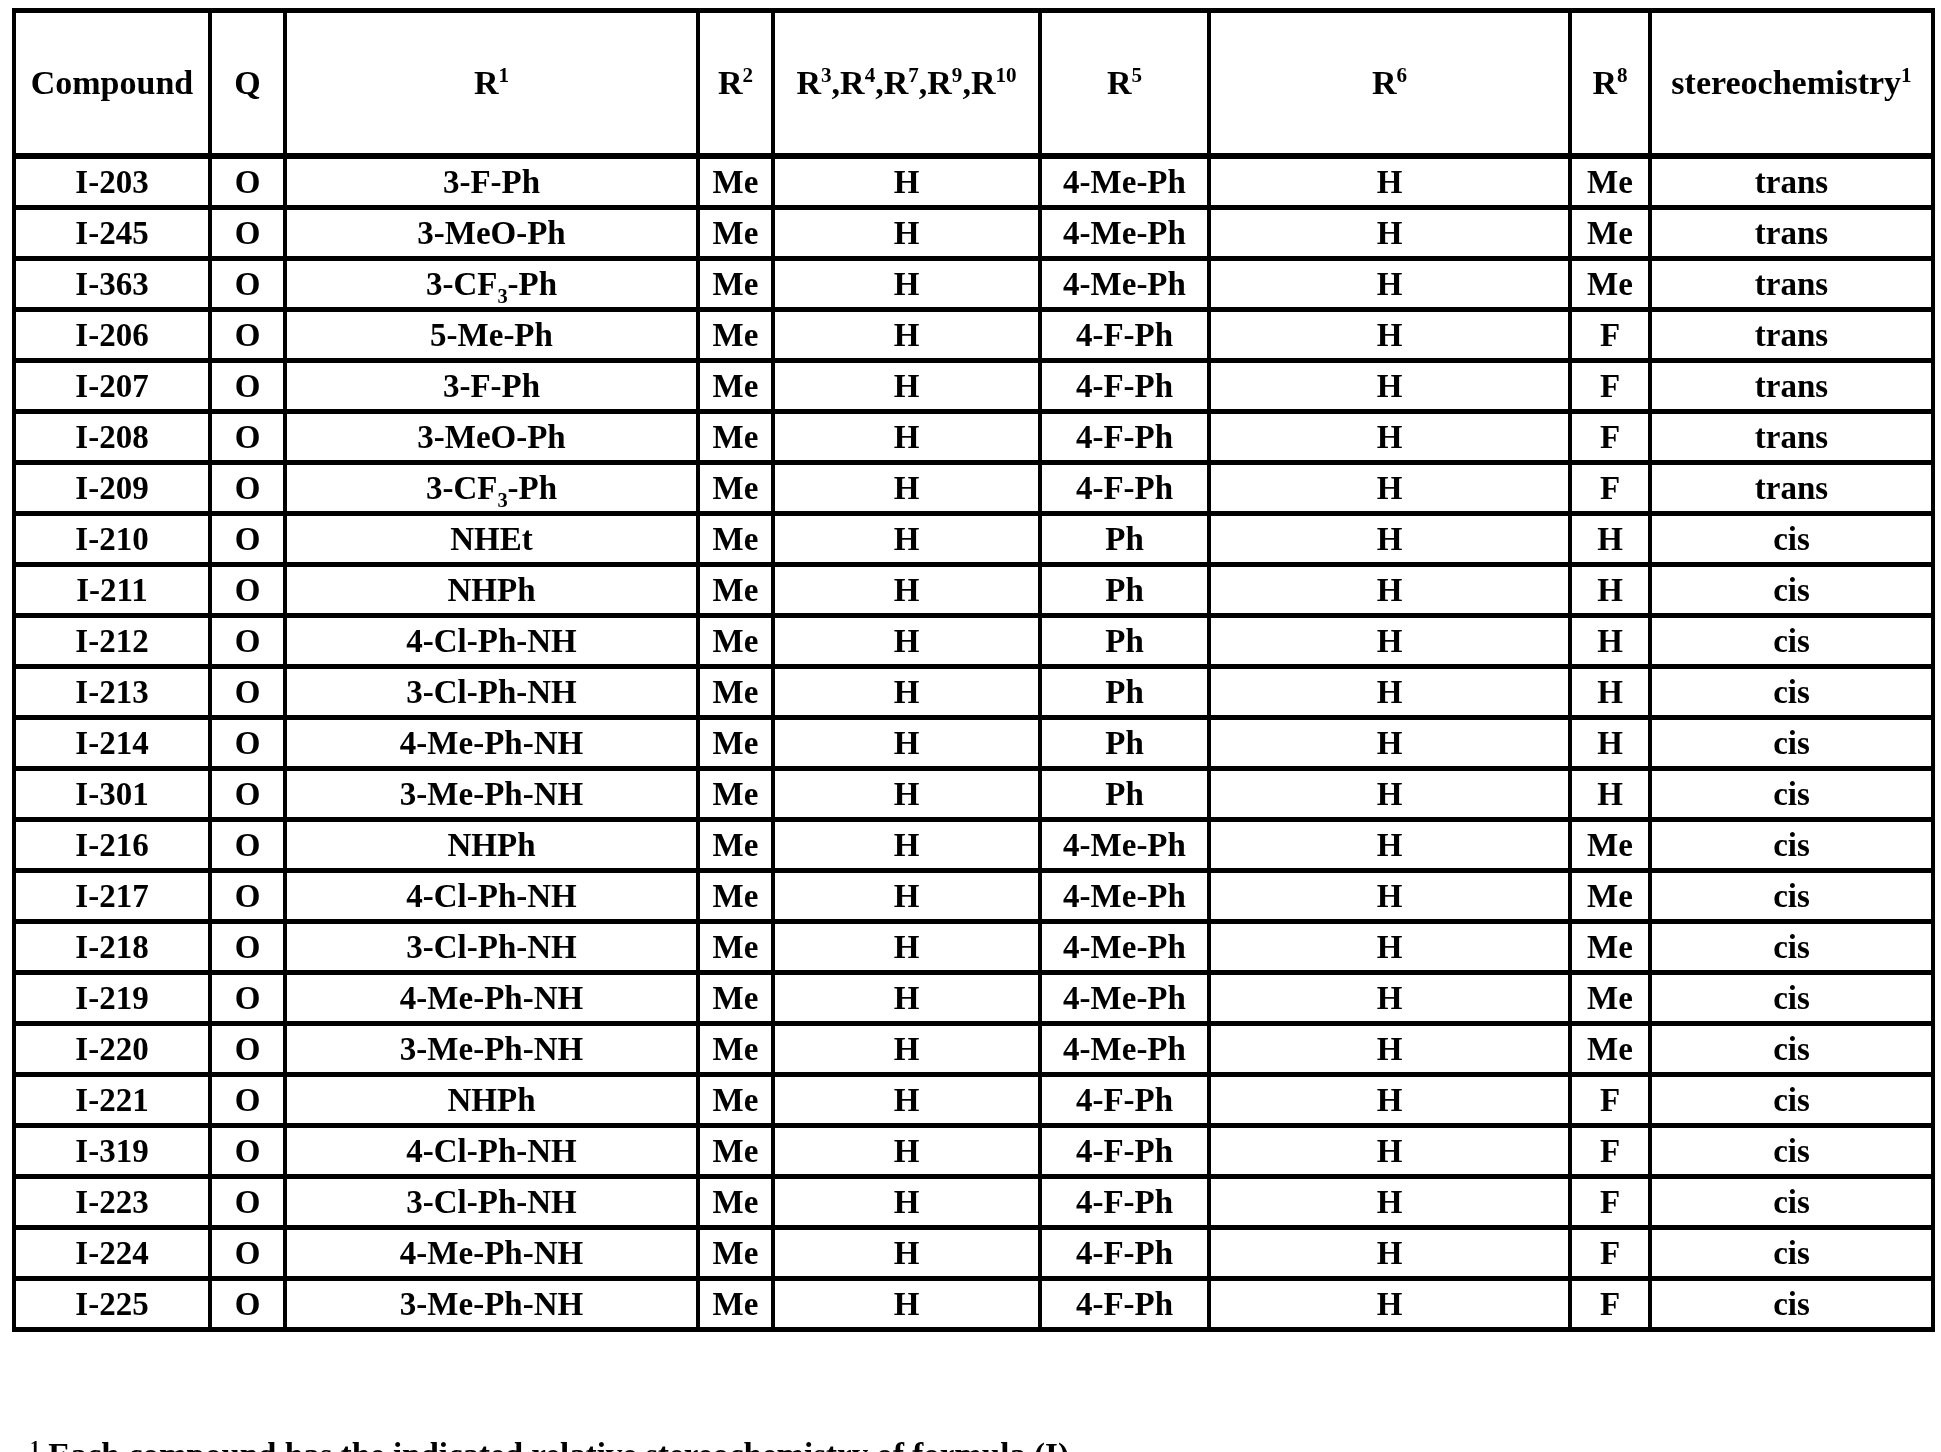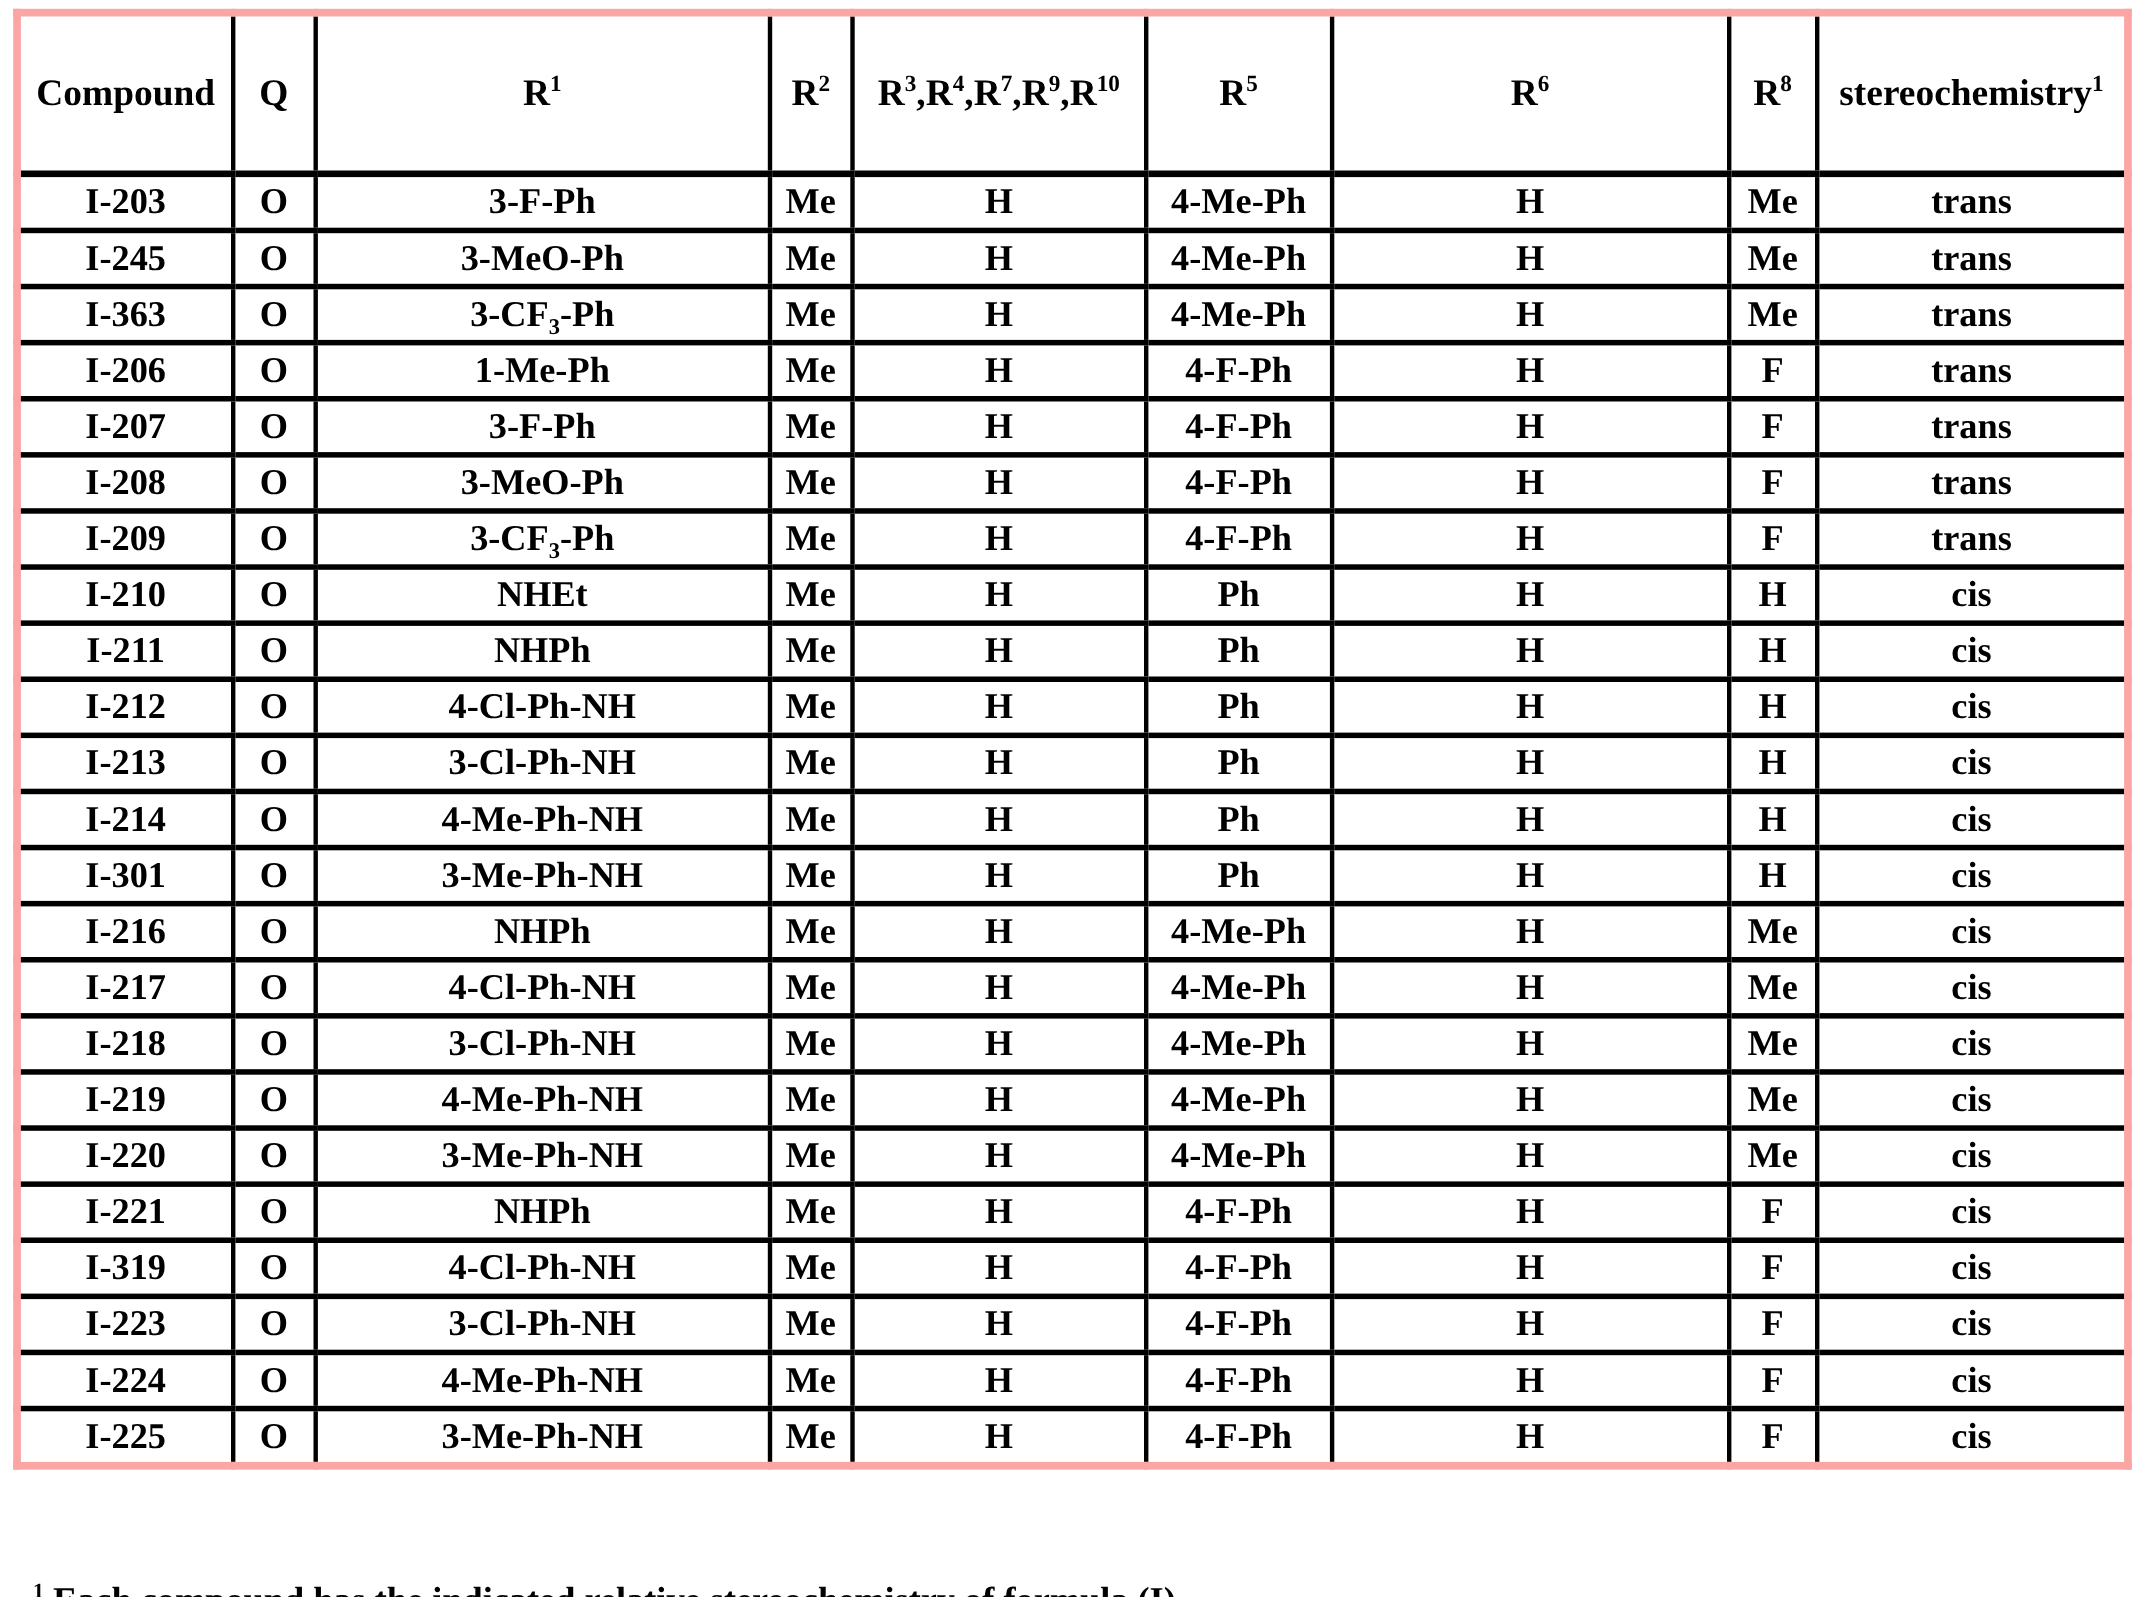--- a/index.html
+++ b/index.html
@@ -41,7 +41,7 @@
     white-space: nowrap;
   }
   table.compound-table {
-    border: 7px solid #fca5a5;
+    border: 2px solid #fca5a5;
   }
   table.compound-table thead th {
     height: 140px;

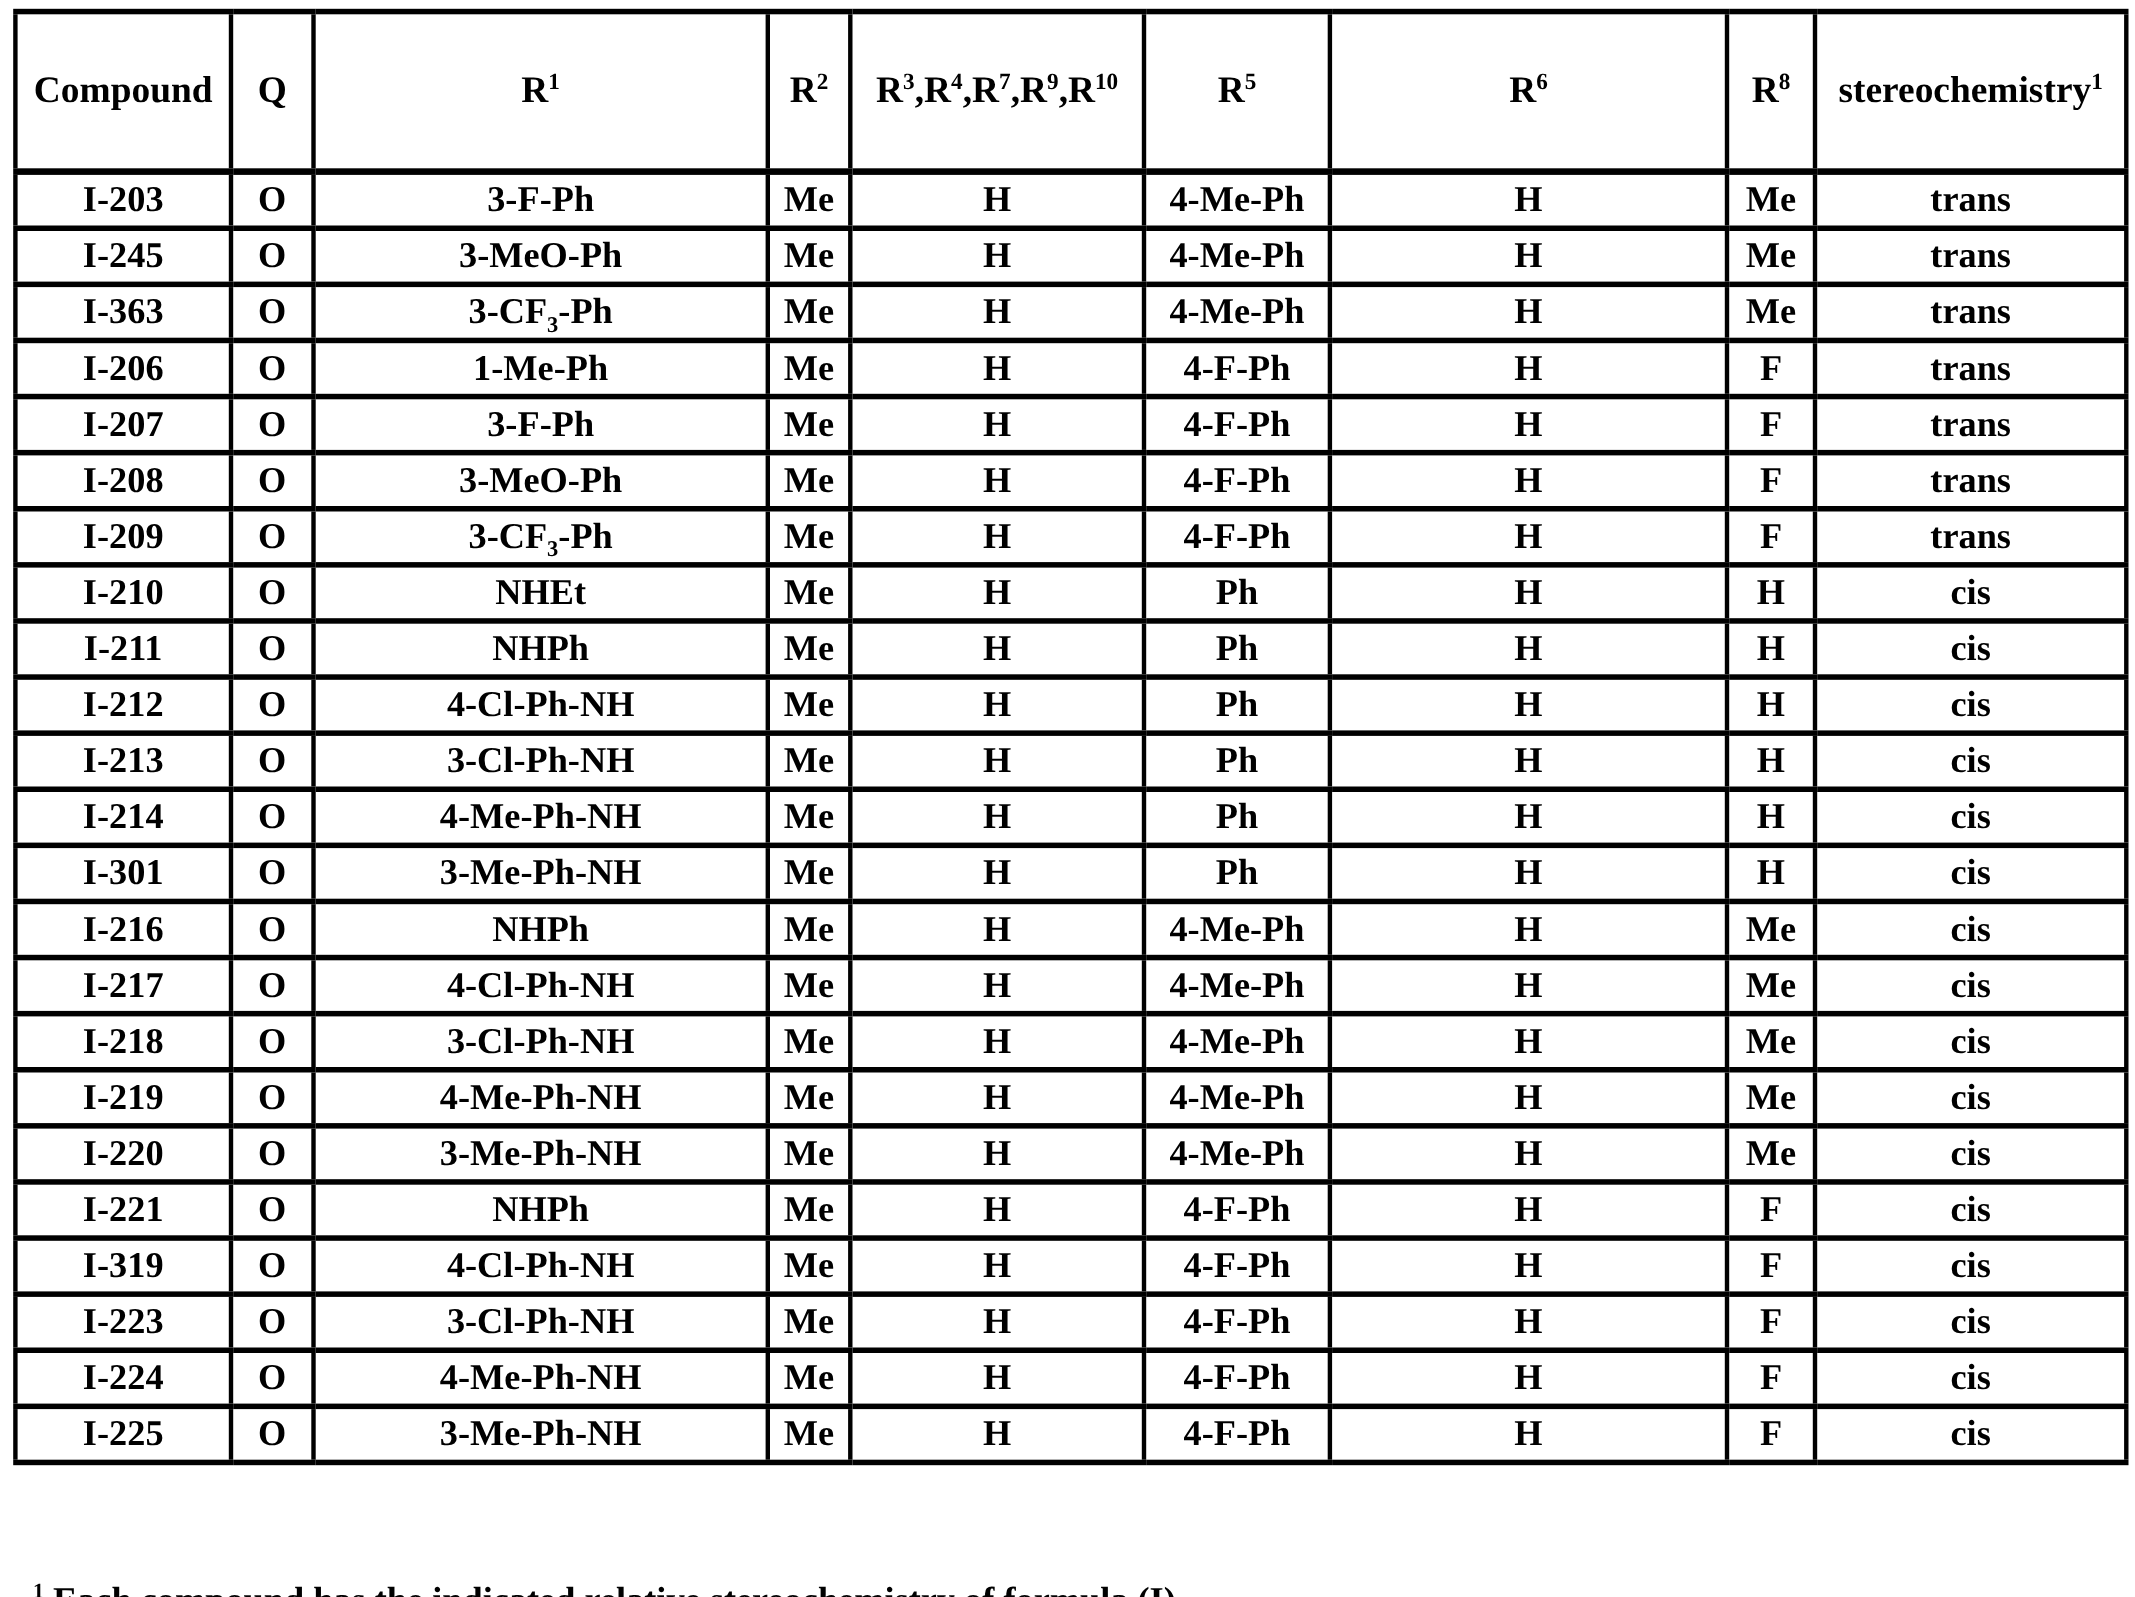--- a/index.html
+++ b/index.html
@@ -144,7 +144,7 @@
         <tr>
           <td>I-206</td>
           <td>O</td>
-          <td>1-Me-Ph</td>
+          <td>5-Me-Ph</td>
           <td>Me</td>
           <td>H</td>
           <td>4-F-Ph</td>

